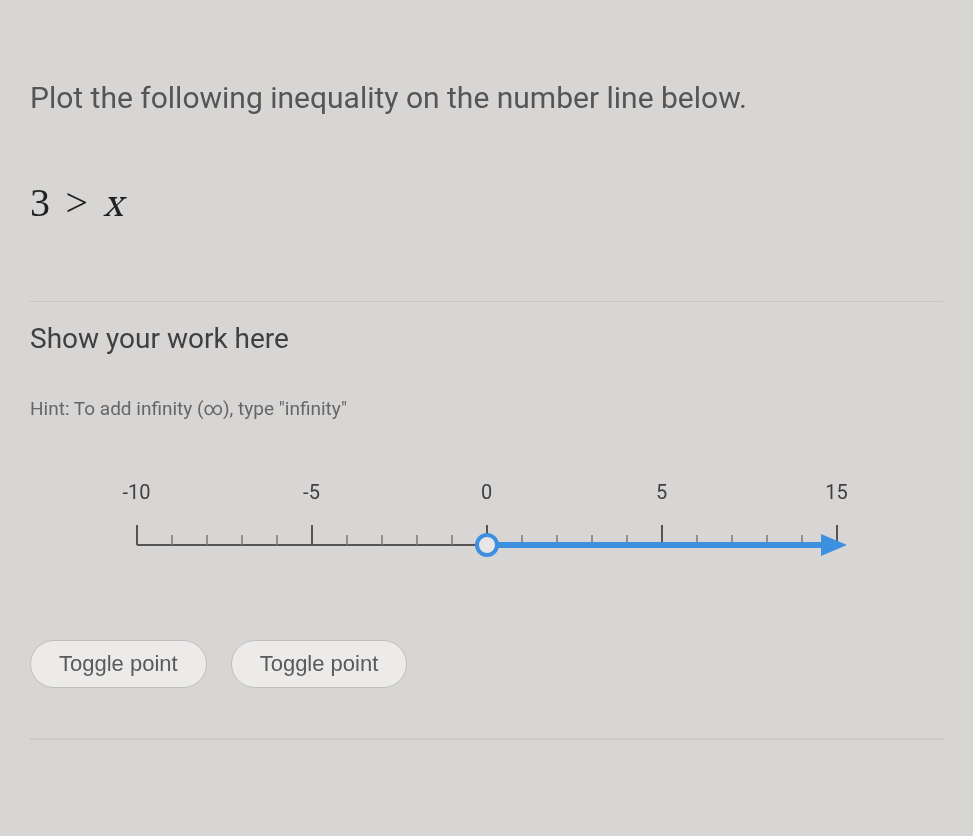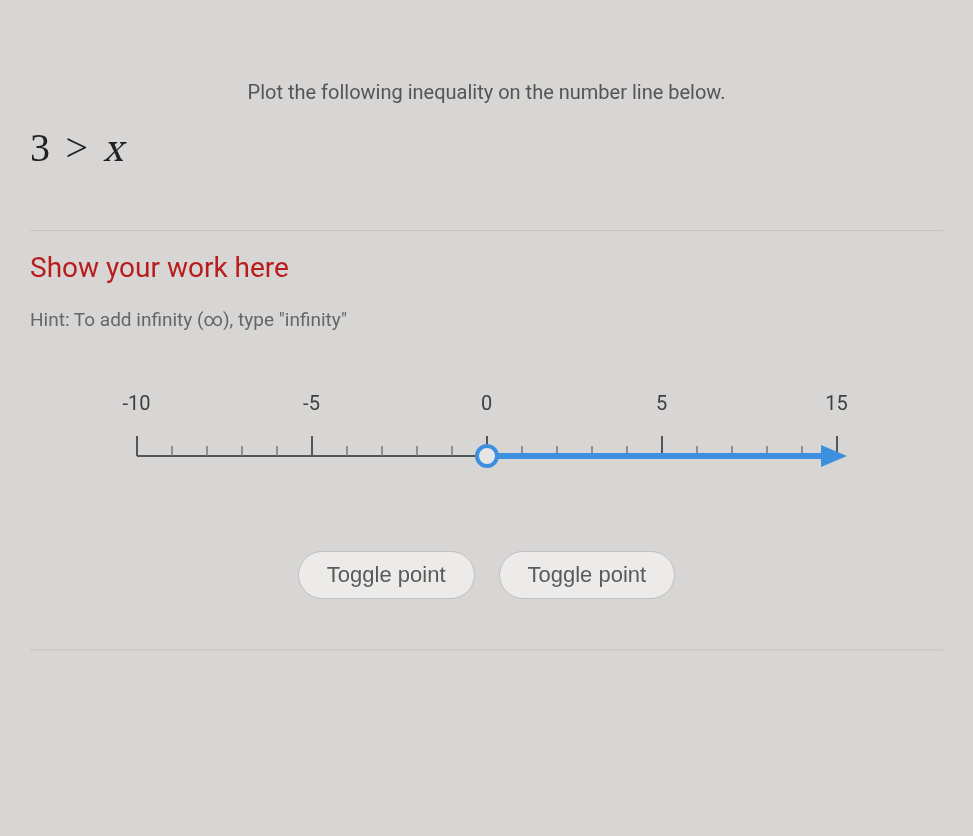--- a/index.html
+++ b/index.html
@@ -21,11 +21,10 @@
     padding: 80px 30px 0 30px;
   }
   .prompt {
-    font-size: 20px;
+    font-size: 30px;
     color: #555;
-    margin-bottom: 20px;
+    margin-bottom: 64px;
     font-weight: 400;
-    text-align: center;
   }
   .inequality {
     font-size: 40px;

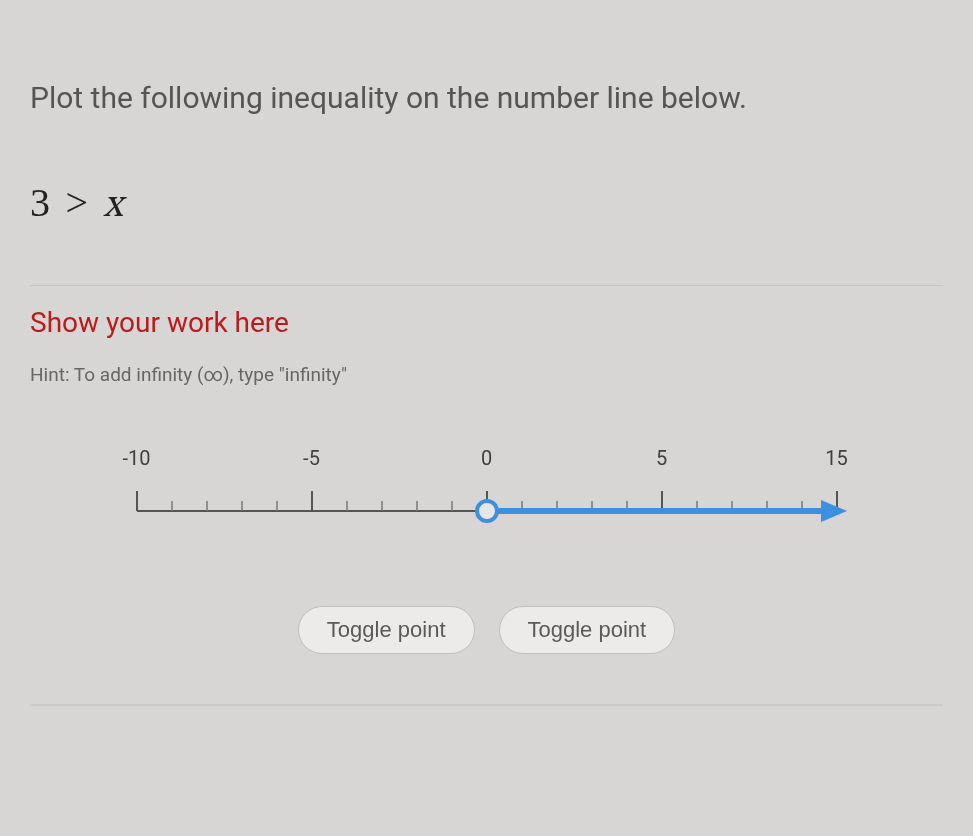--- a/index.html
+++ b/index.html
@@ -31,7 +31,7 @@
     color: #222;
     font-family: "STIX Two Math", "Latin Modern Math", Georgia, serif;
     font-style: italic;
-    margin-bottom: 54px;
+    margin-bottom: 70px;
   }
   .inequality .num {
     font-style: normal;

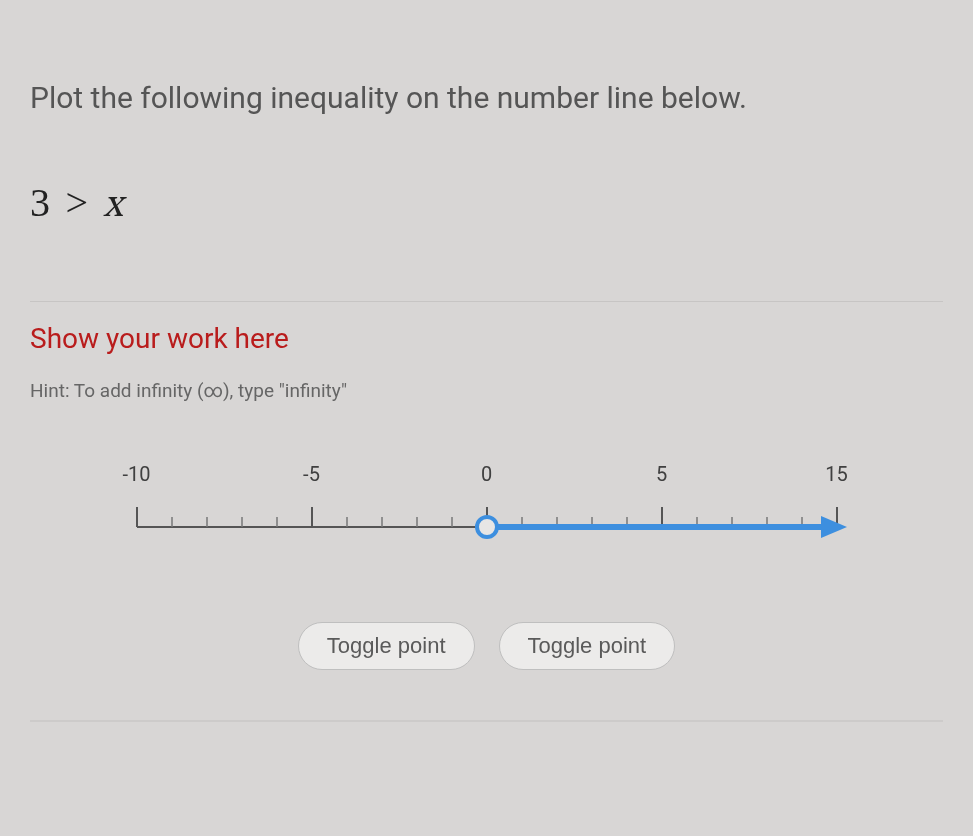--- a/index.html
+++ b/index.html
@@ -49,8 +49,8 @@
   }
   .work {
     font-size: 28px;
-    color: #b91c1c;
-    margin-bottom: 24px;
+    color: #404040;
+    margin-bottom: 42px;
   }
   .hint {
     font-size: 19px;

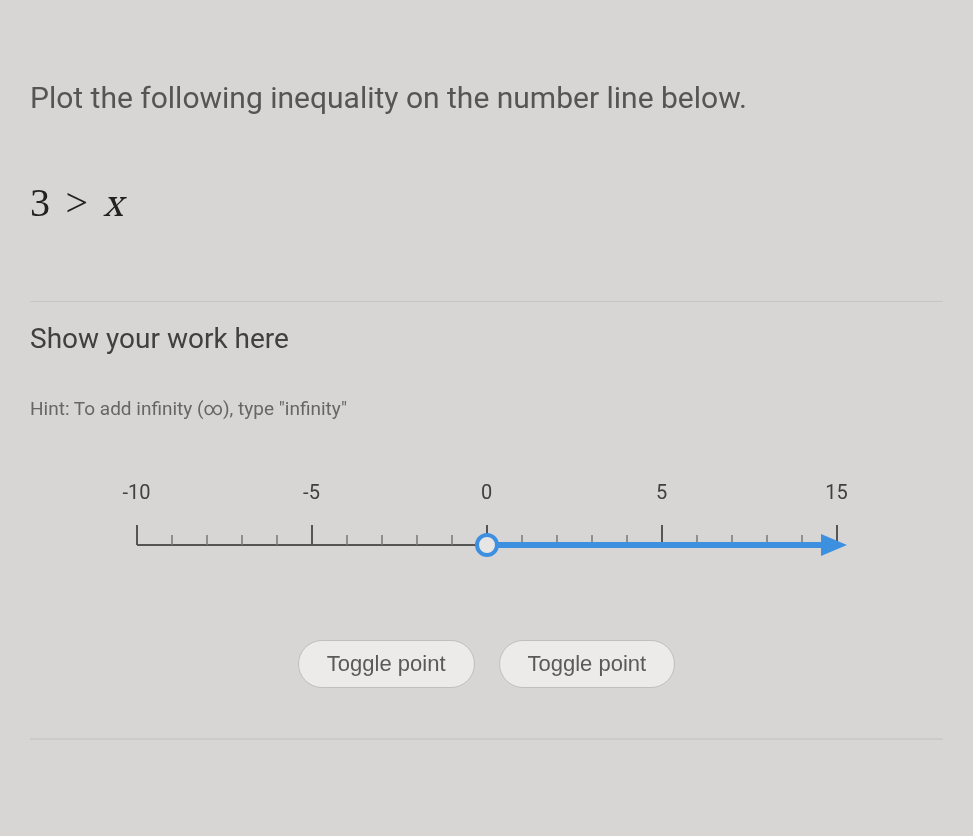--- a/index.html
+++ b/index.html
@@ -84,7 +84,6 @@
   }
   .buttons {
     display: flex;
-    justify-content: center;
     gap: 24px;
   }
   .pill {

